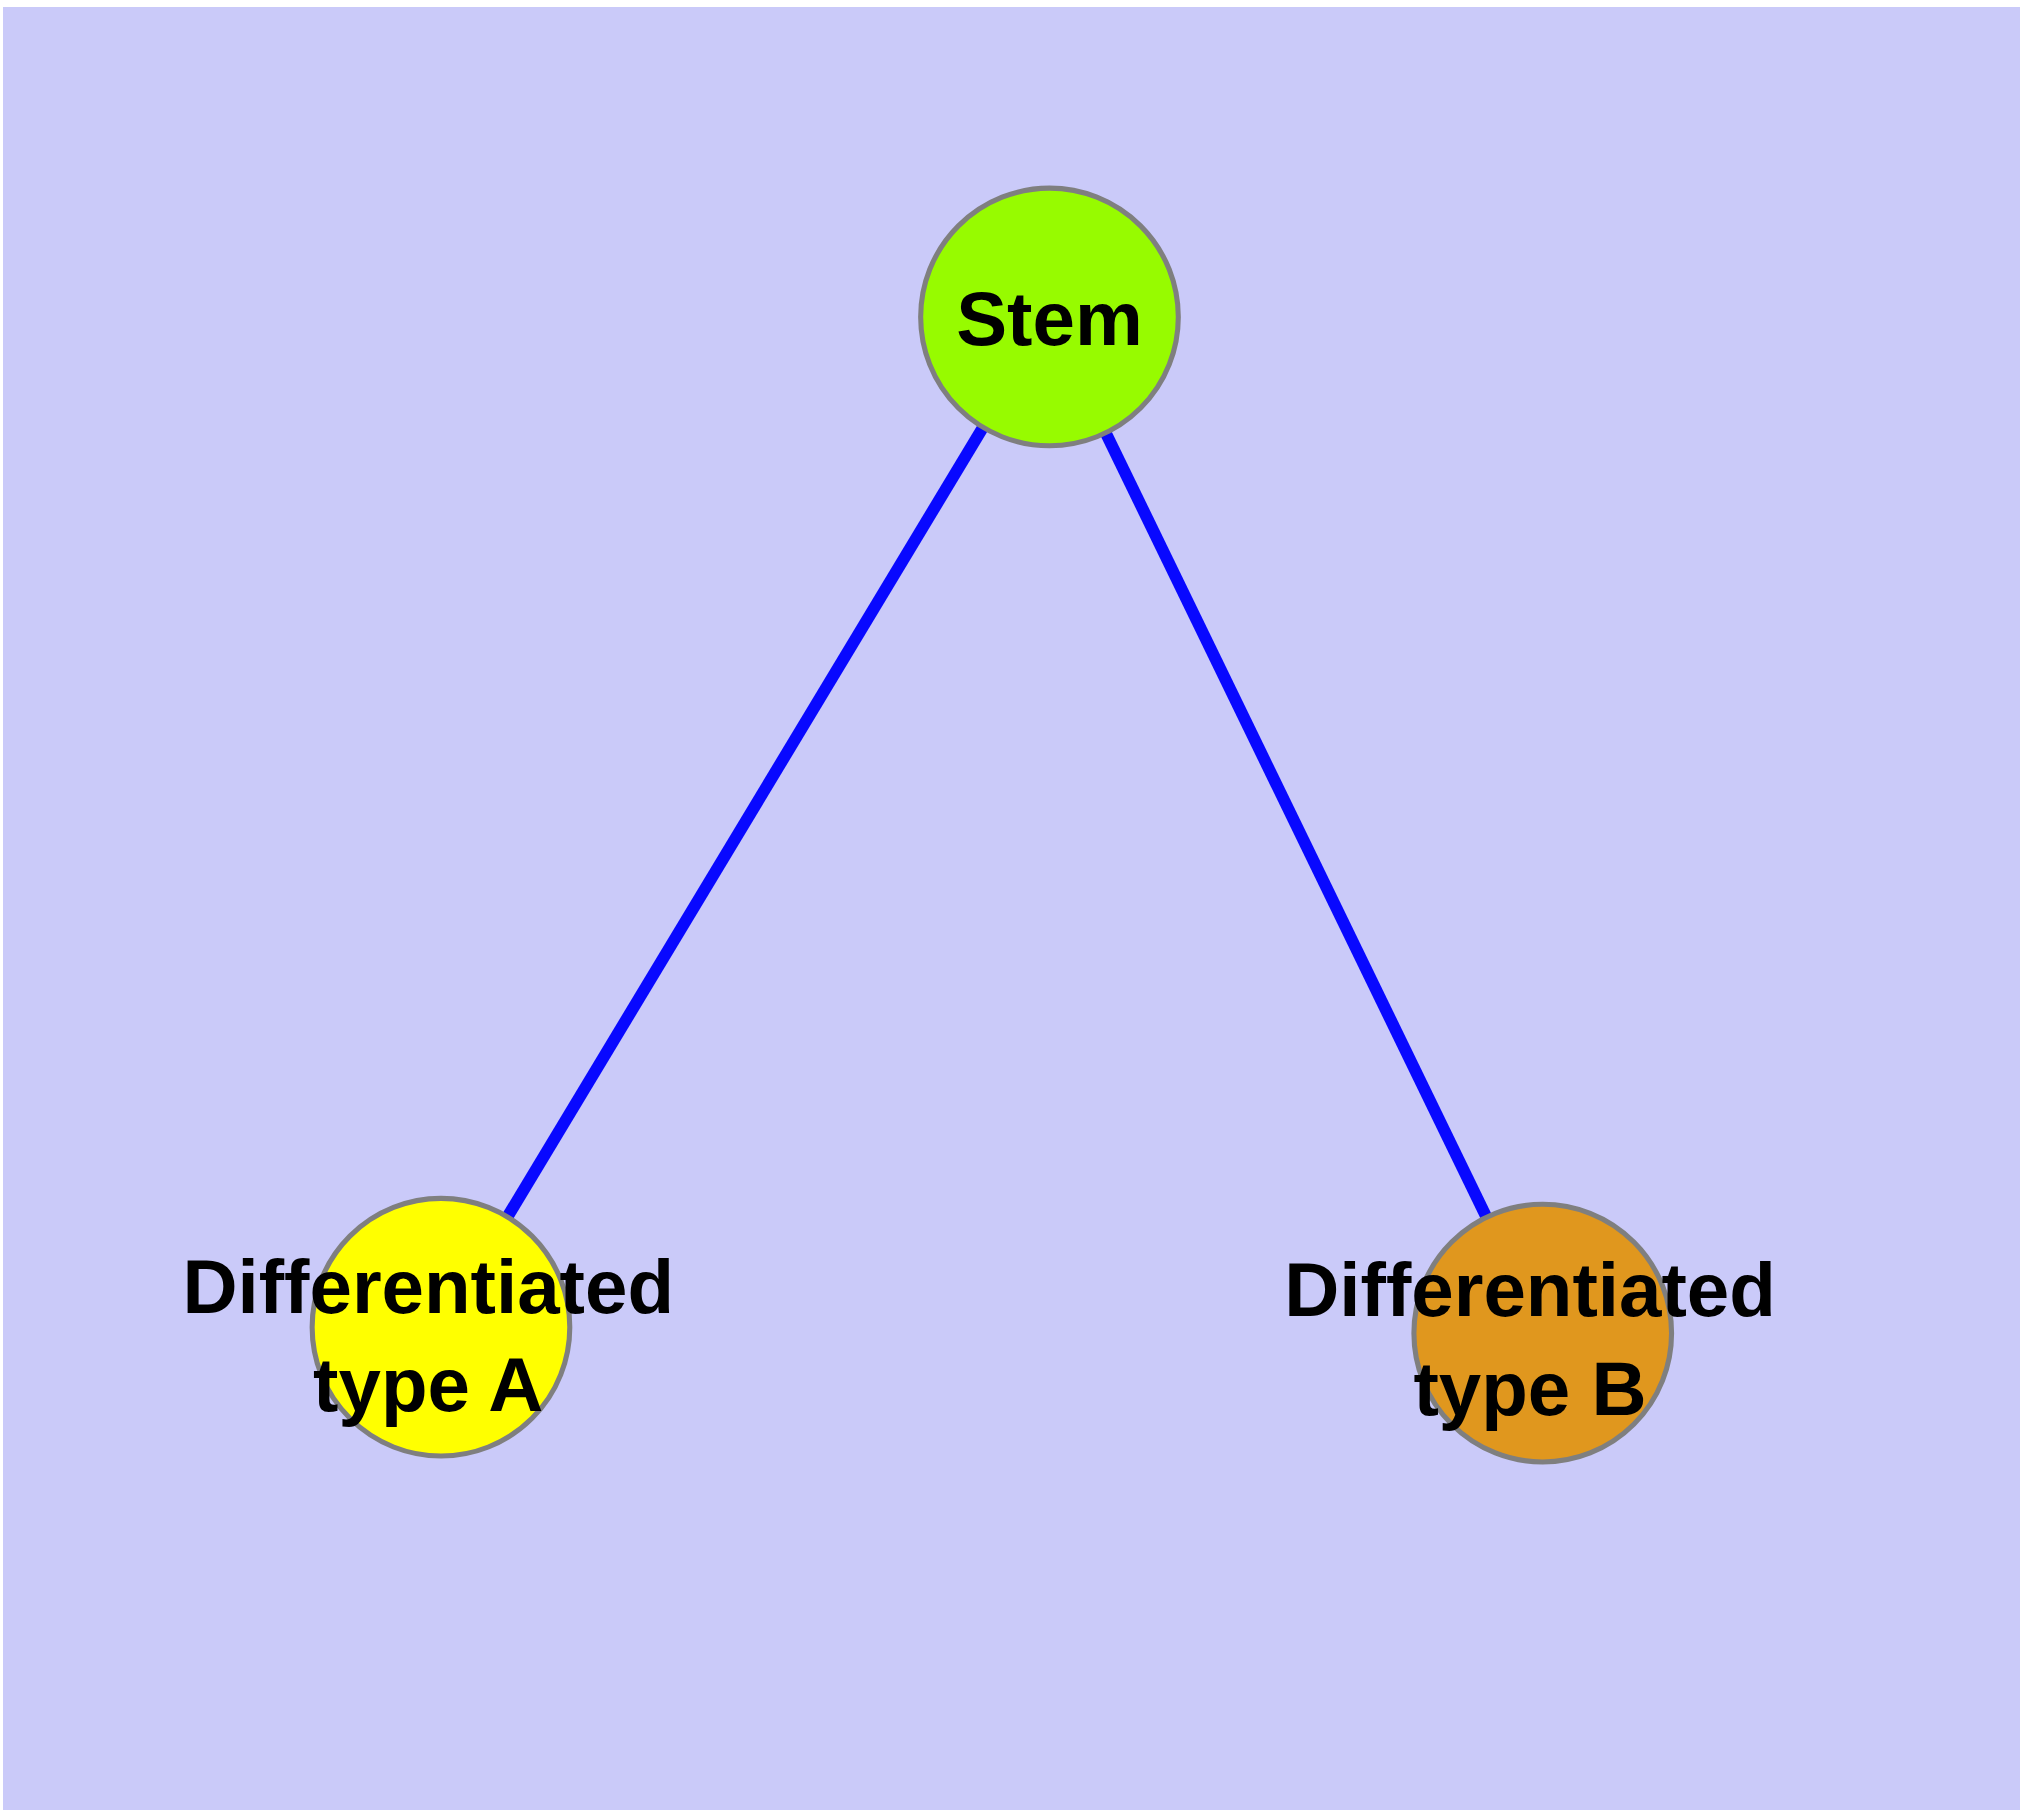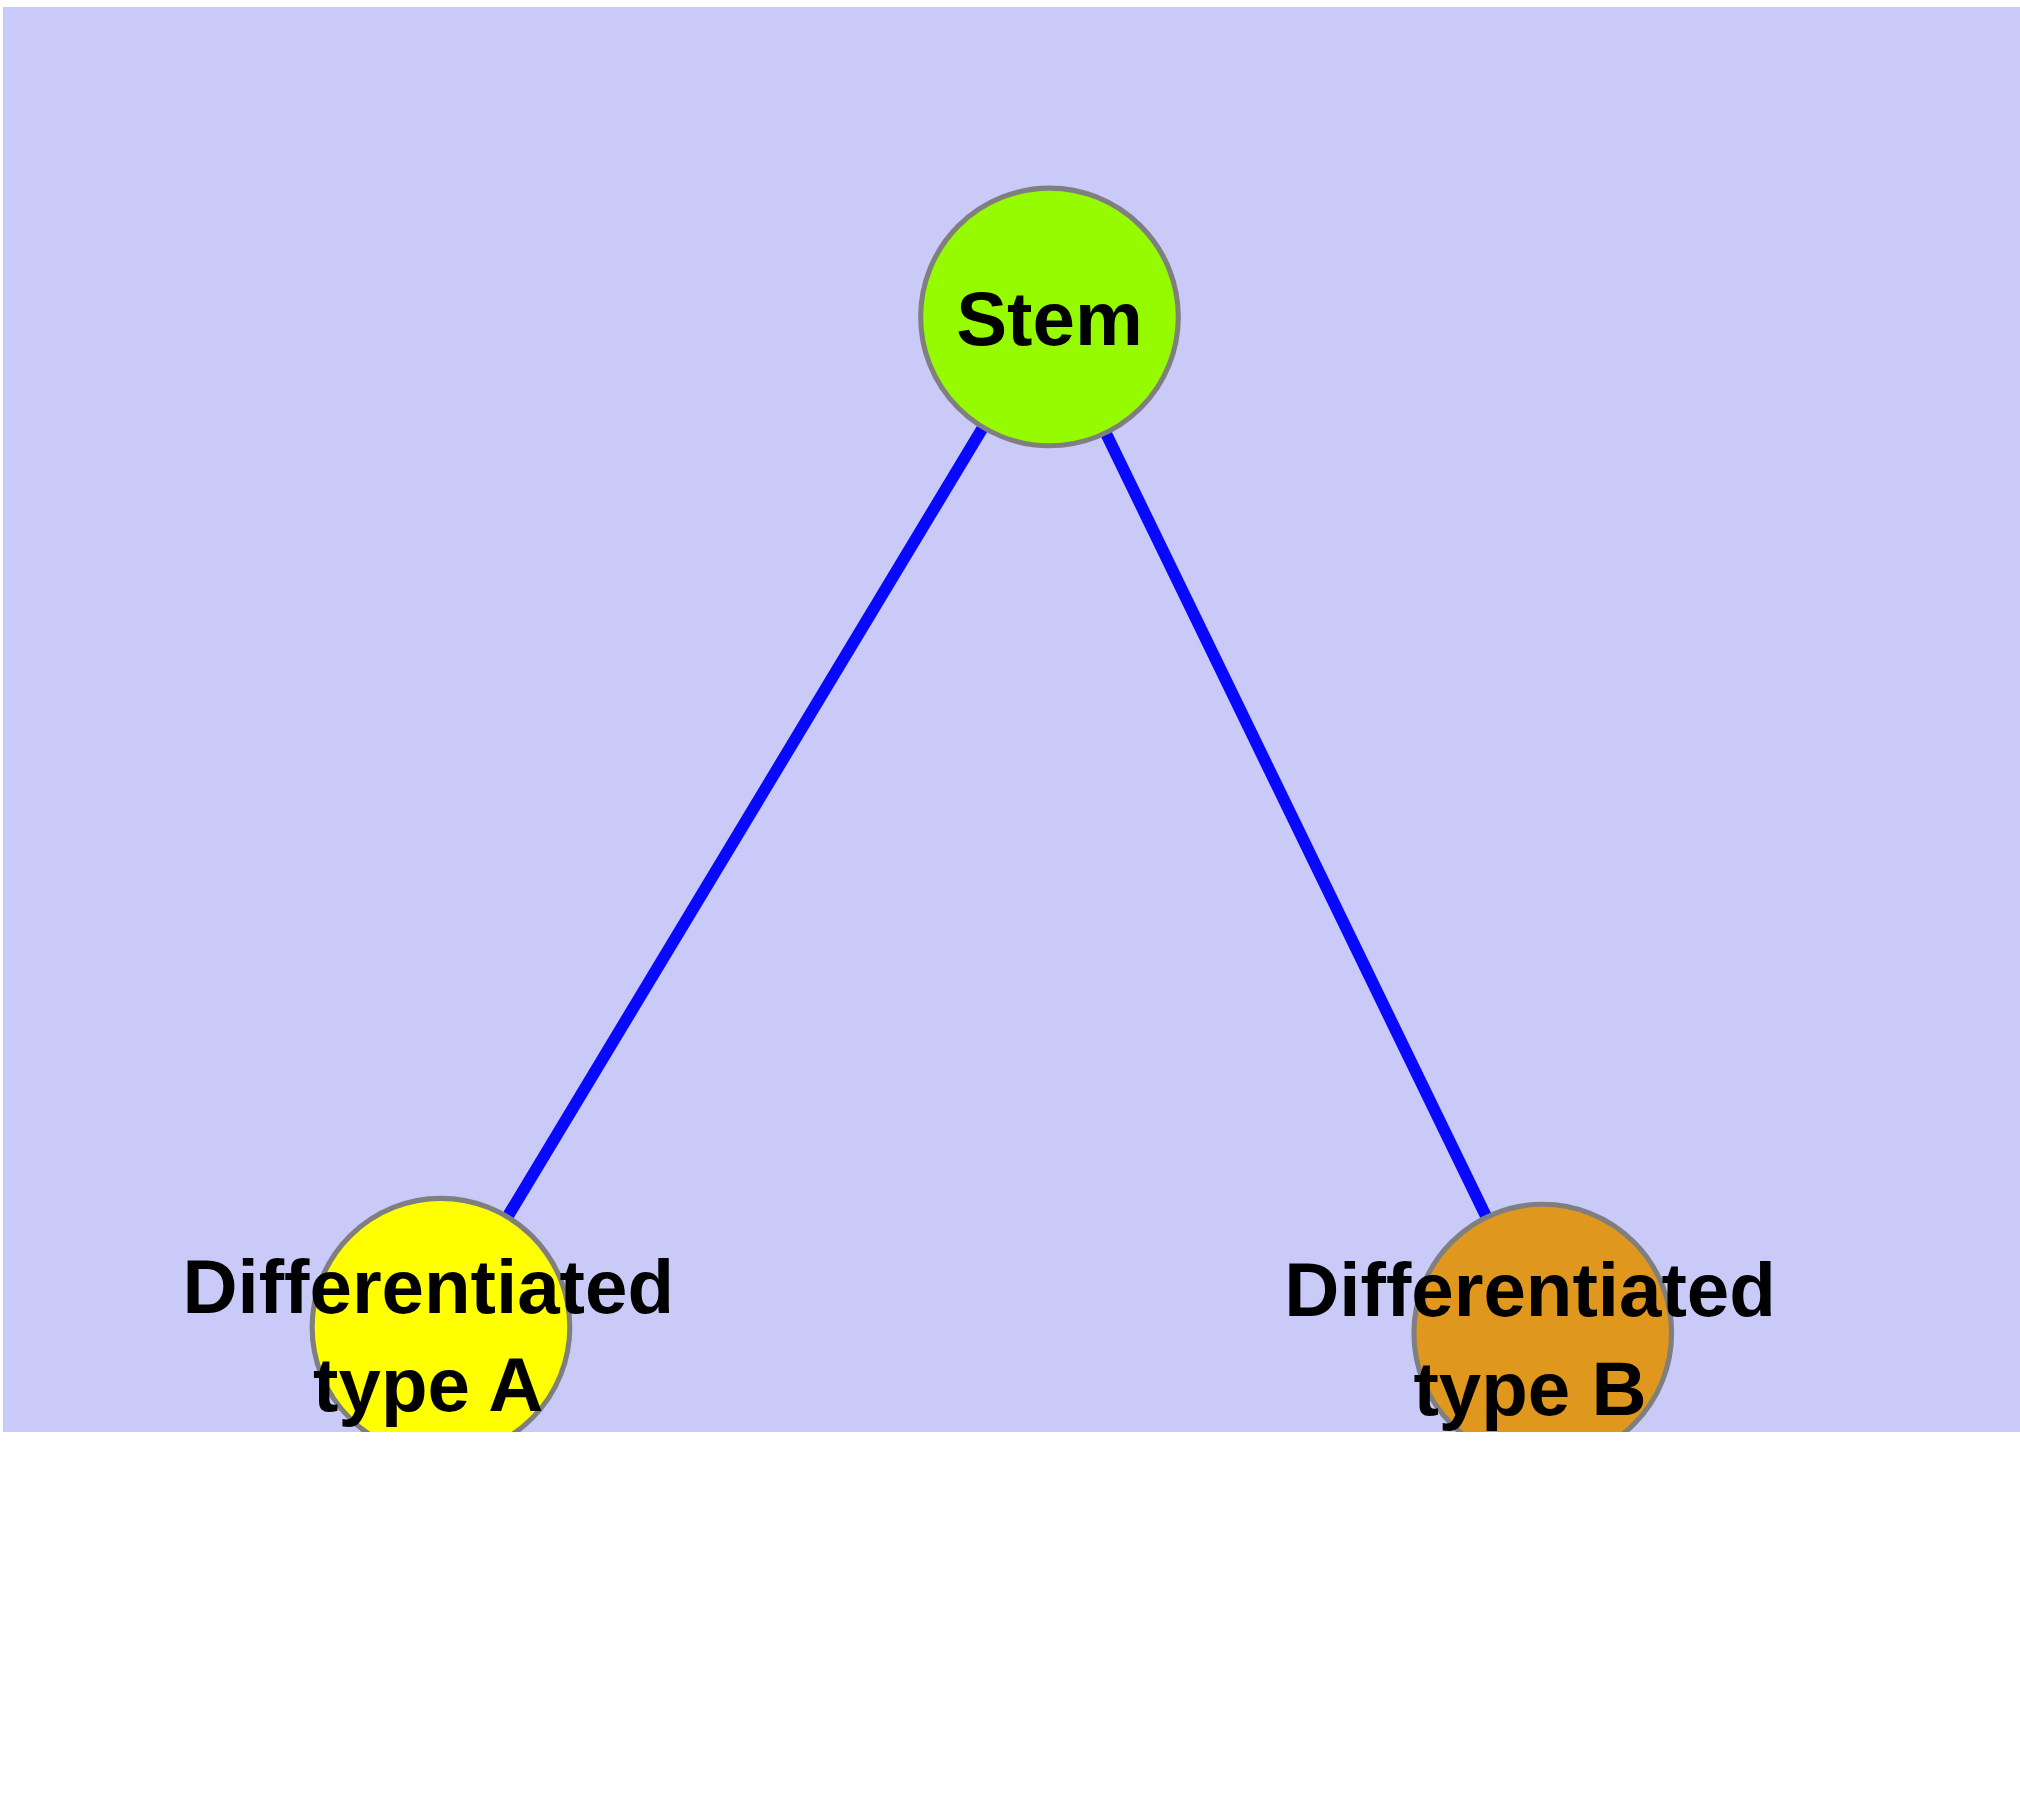--- a/index.html
+++ b/index.html
@@ -11,7 +11,7 @@
   .page {
     position: relative;
     width: 2021px;
-    height: 1432px;
+    height: 1812px;
     background: #ffffff;
     overflow: hidden;
   }

